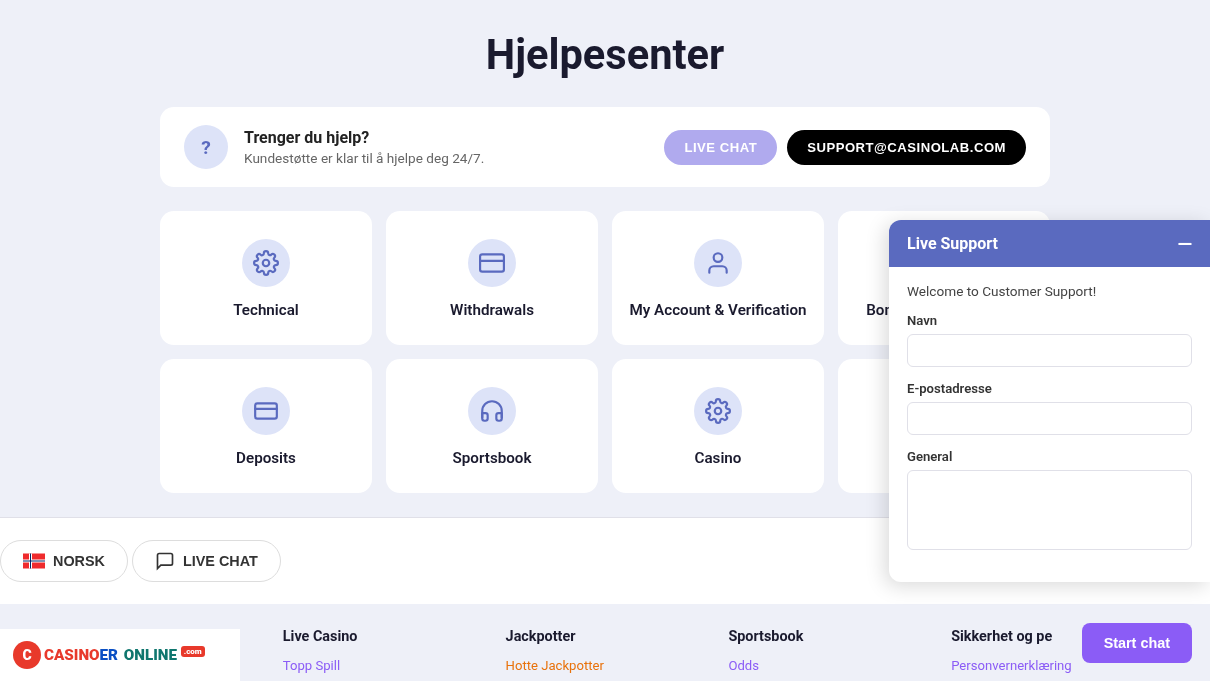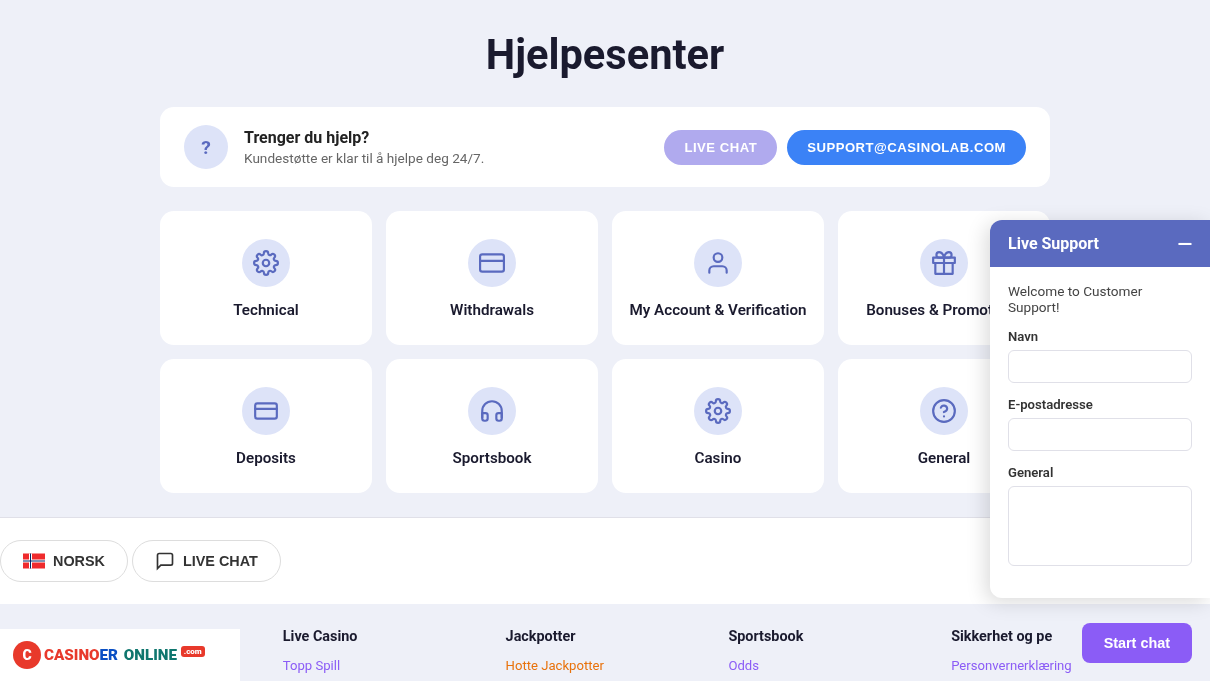--- a/index.html
+++ b/index.html
@@ -65,7 +65,7 @@
       letter-spacing: 0.5px;
     }
     .btn-email {
-      background: #3b82f6;
+      background: #000000;
       color: white;
       border: none;
       border-radius: 22px;

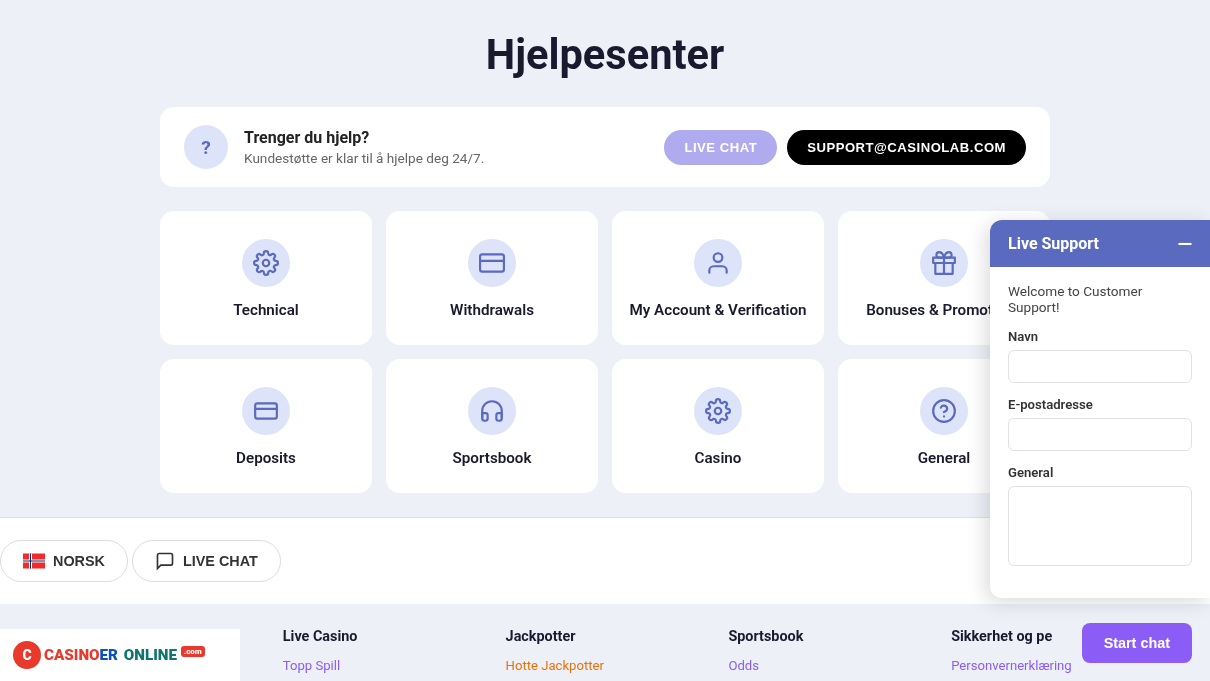--- a/index.html
+++ b/index.html
@@ -191,7 +191,7 @@
       position: fixed;
       right: 0;
       top: 220px;
-      width: 220px;
+      width: 321px;
       background: white;
       border-radius: 12px 0 0 12px;
       box-shadow: -4px 4px 20px rgba(0,0,0,0.15);

